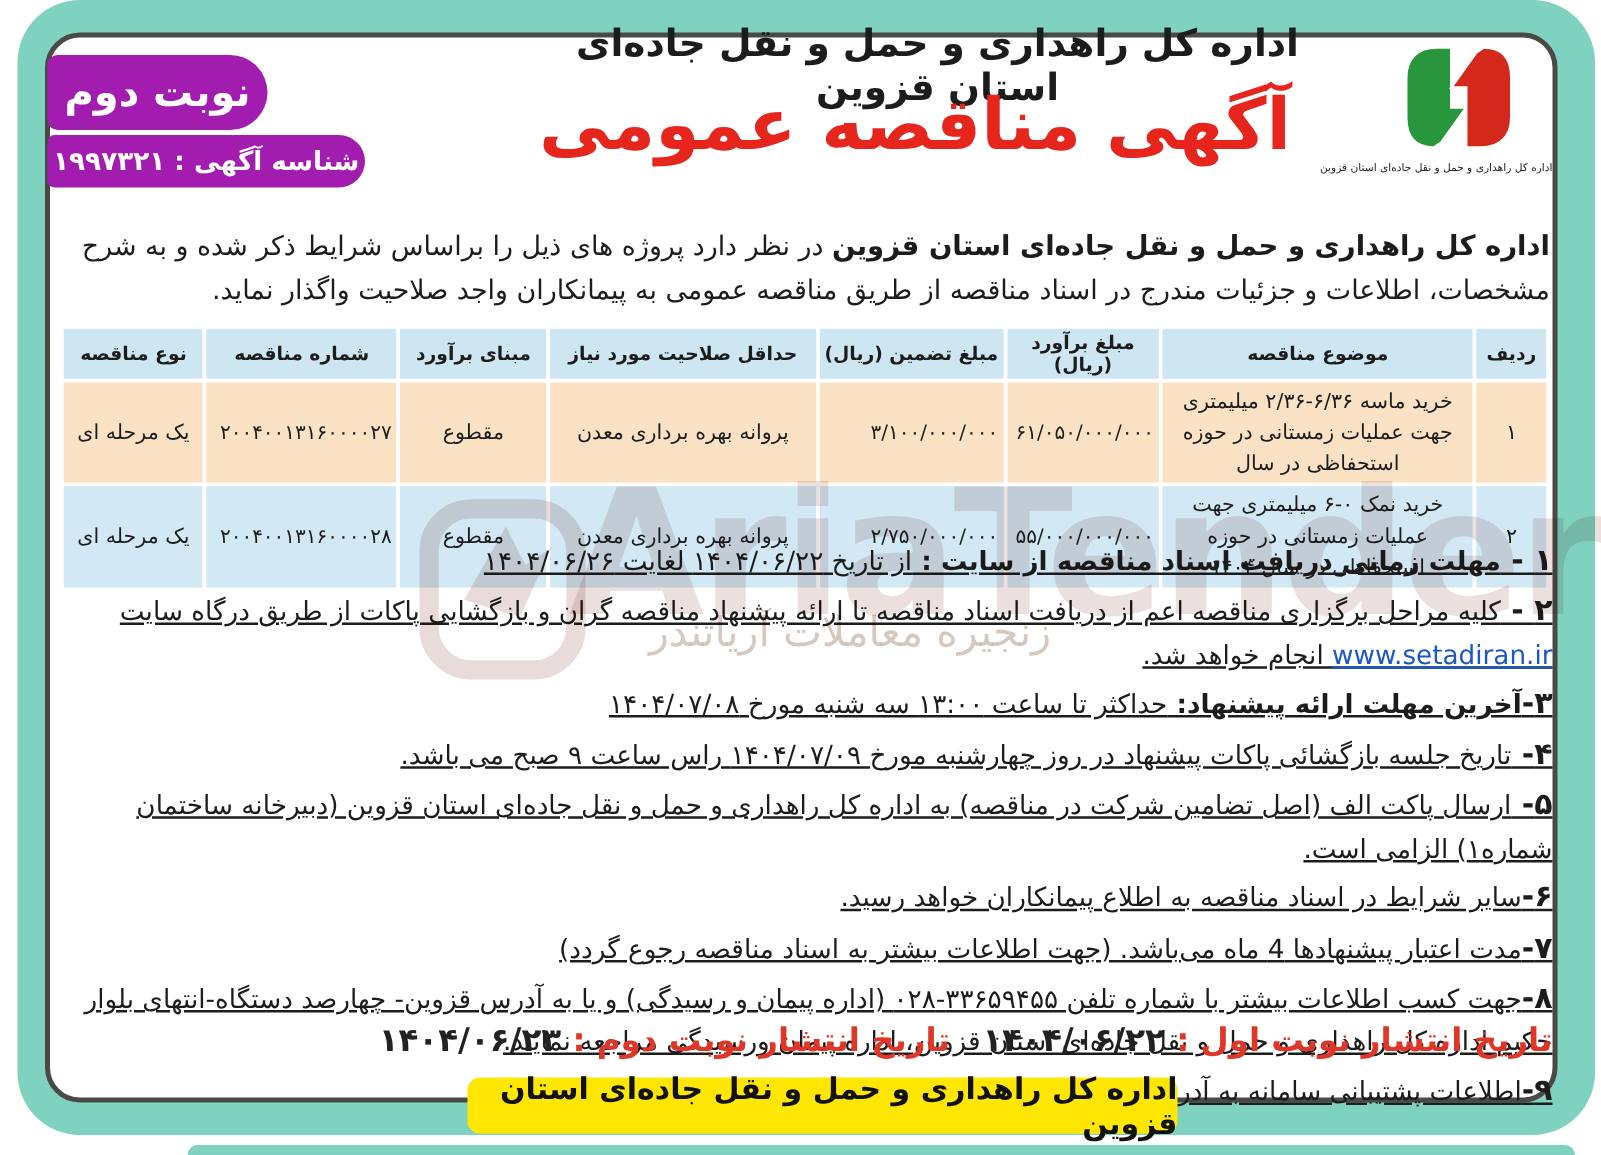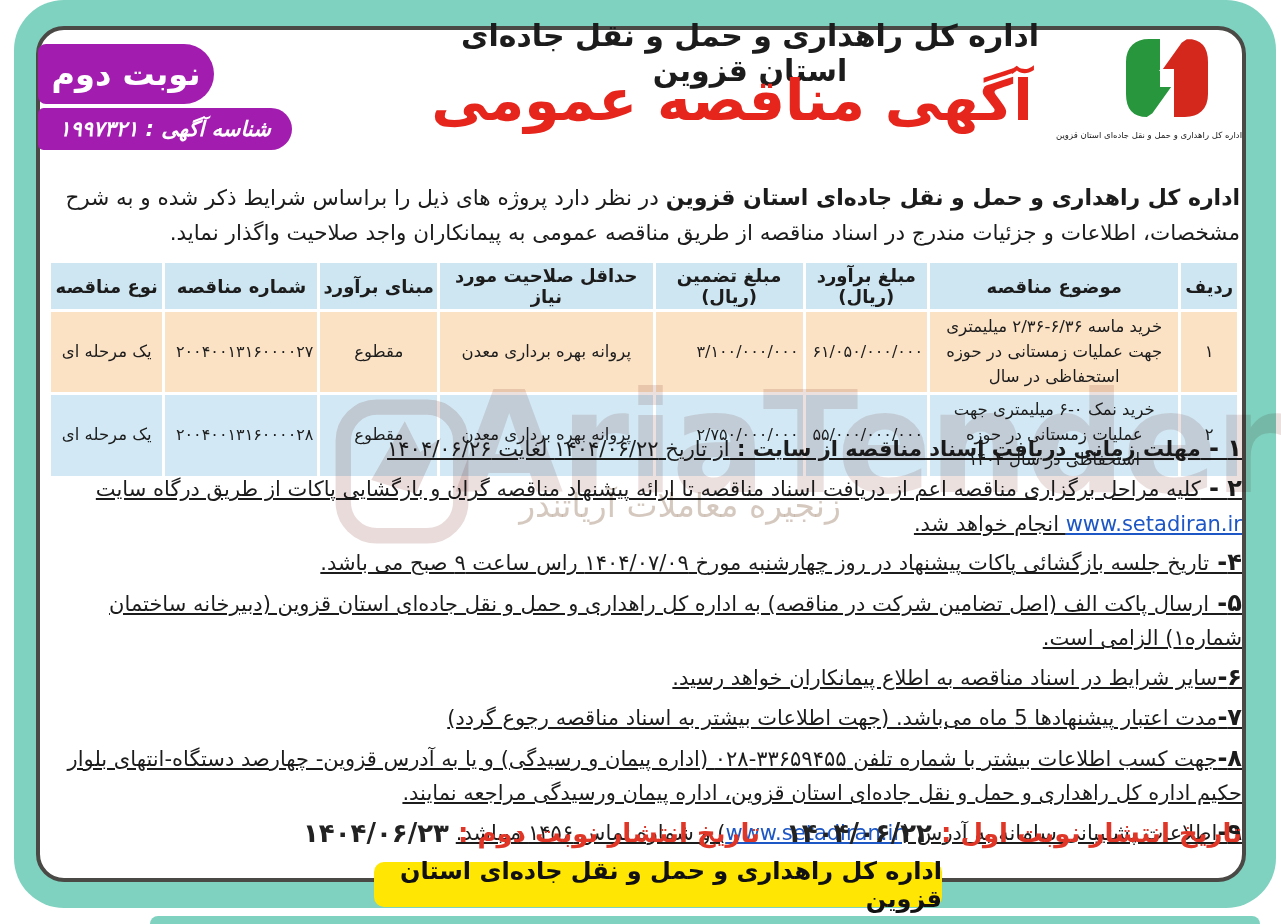--- a/index.html
+++ b/index.html
@@ -20,7 +20,7 @@
   .badge{background:#a21caf;color:#fff;display:flex;align-items:center;justify-content:center;
          font-weight:bold;border-radius:8px 30px 30px 8px;z-index:6;}
   .badge-round{left:38px;top:44px;width:176px;height:60px;font-size:32px;}
-  .badge-id{left:38px;top:108px;width:254px;height:42px;font-size:21px;font-style:italic;}
+  .badge-id{left:38px;top:108px;width:254px;height:42px;font-size:21px;}
   
   .org-title{left:420px;top:18px;width:660px;text-align:center;font-weight:bold;
              font-size:30px;direction:rtl;z-index:3;}

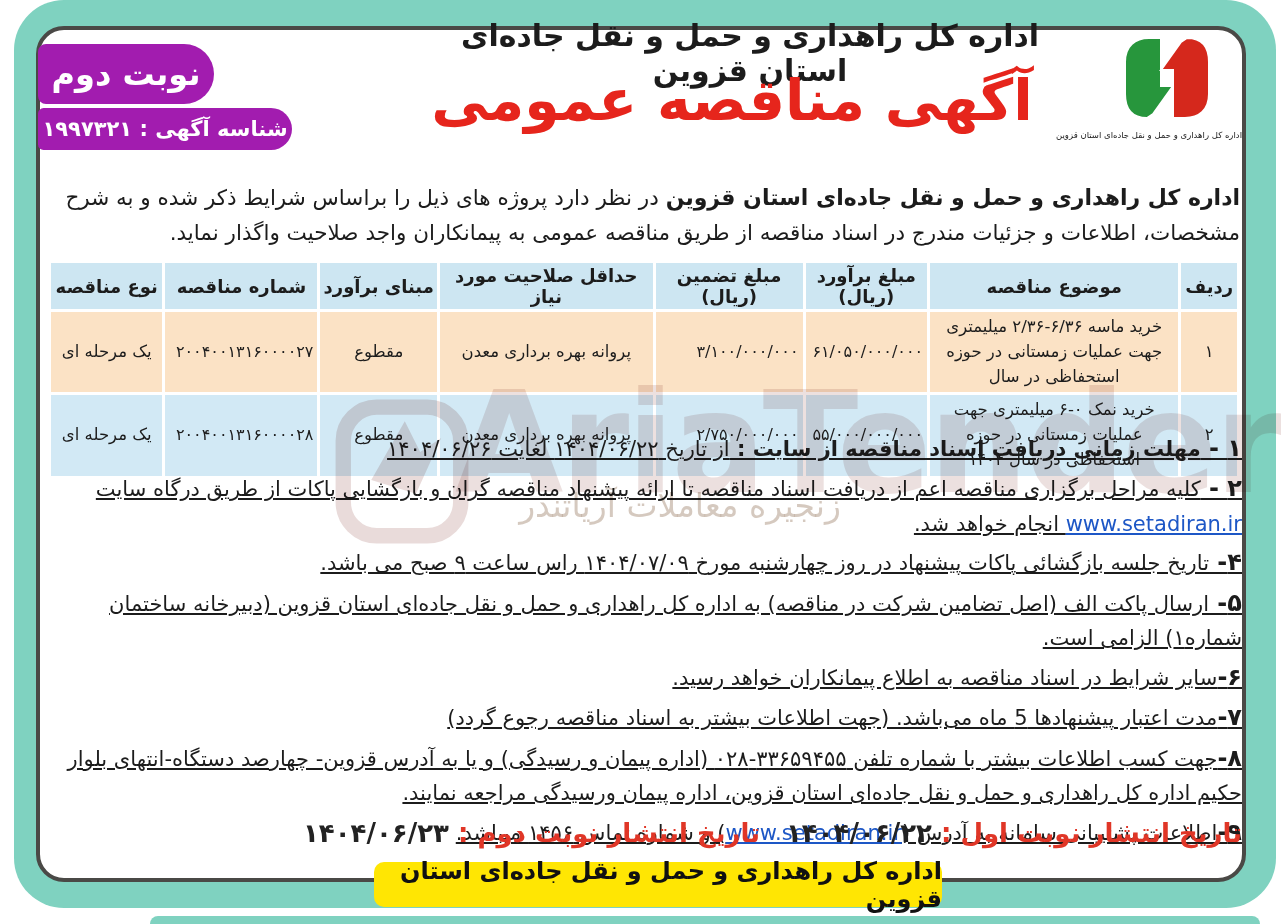--- a/index.html
+++ b/index.html
@@ -37,7 +37,7 @@
   
   .tender-table-wrap{left:48px;top:260px;width:1192px;direction:rtl;z-index:3;}
   table{border-collapse:separate;border-spacing:3px;width:1192px;table-layout:fixed;direction:rtl;}
-  th{background:#cde6f2;font-weight:bold;font-size:18px;height:34px;padding:2px 3px;}
+  th{background:#cde6f2;font-weight:bold;font-size:15px;height:34px;padding:2px 3px;}
   td{text-align:center;font-size:16.5px;padding:3px 4px;height:56px;line-height:1.5;}
   tr.row-odd td{background:#fbe2c5;}
   tr.row-even td{background:#d2e9f5;}

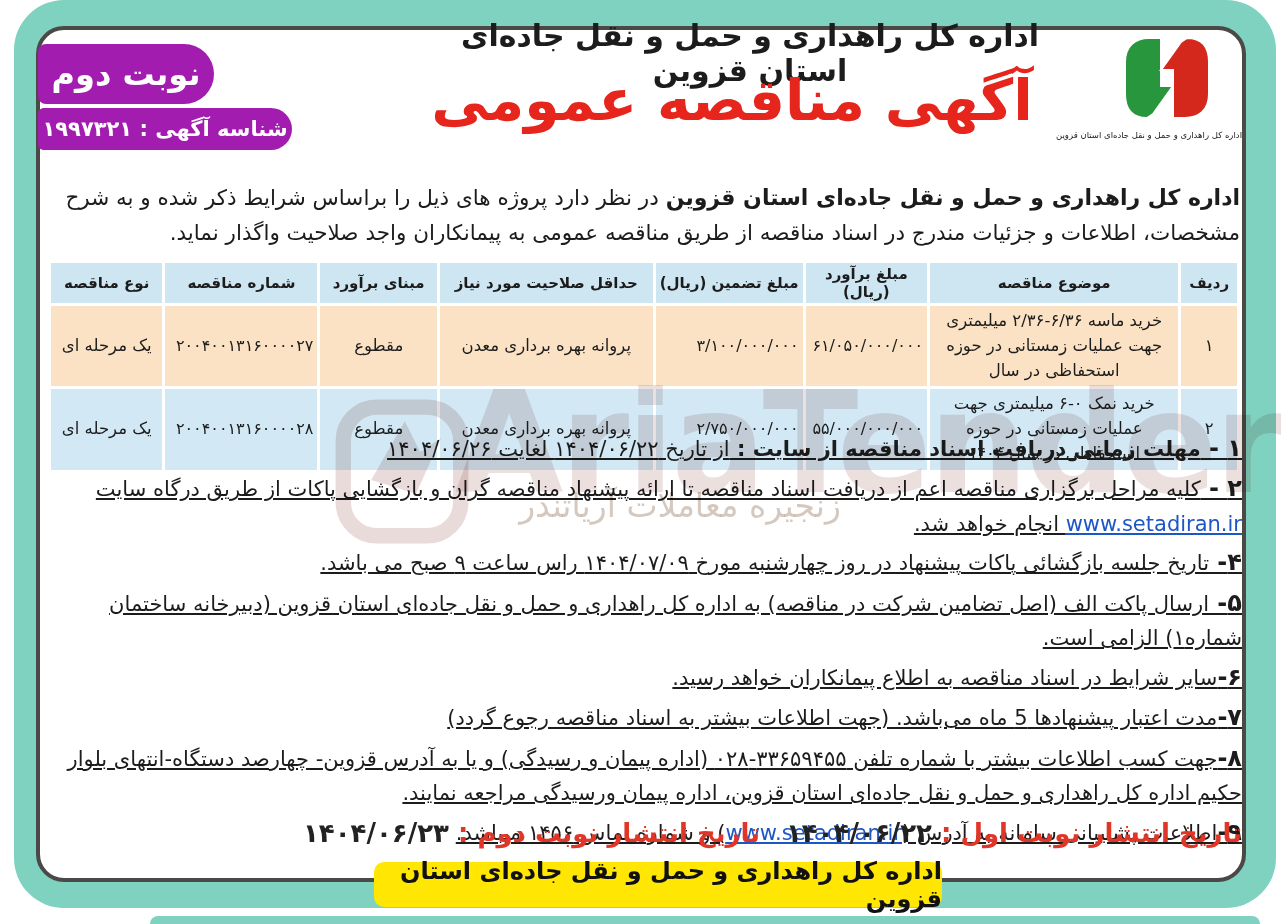--- a/index.html
+++ b/index.html
@@ -152,6 +152,9 @@
     <span class="cond-num">۲ - </span><span>کلیه مراحل برگزاری مناقصه اعم از دریافت اسناد مناقصه تا ارائه پیشنهاد مناقصه گران و بازگشایی پاکات از طریق درگاه سایت </span><span class="link">www.setadiran.ir</span><span> انجام خواهد شد.</span>
   </div>
   <div class="cond-item">
+    <span class="cond-num">۳-</span><span class="cond-lead">آخرین مهلت ارائه پیشنهاد: </span><span>حداکثر تا ساعت ۱۳:۰۰ سه شنبه مورخ ۱۴۰۴/۰۷/۰۸</span>
+  </div>
+  <div class="cond-item">
     <span class="cond-num">۴- </span><span>تاریخ جلسه بازگشائی پاکات پیشنهاد در روز چهارشنبه مورخ ۱۴۰۴/۰۷/۰۹ راس ساعت ۹ صبح می باشد.</span>
   </div>
   <div class="cond-item">

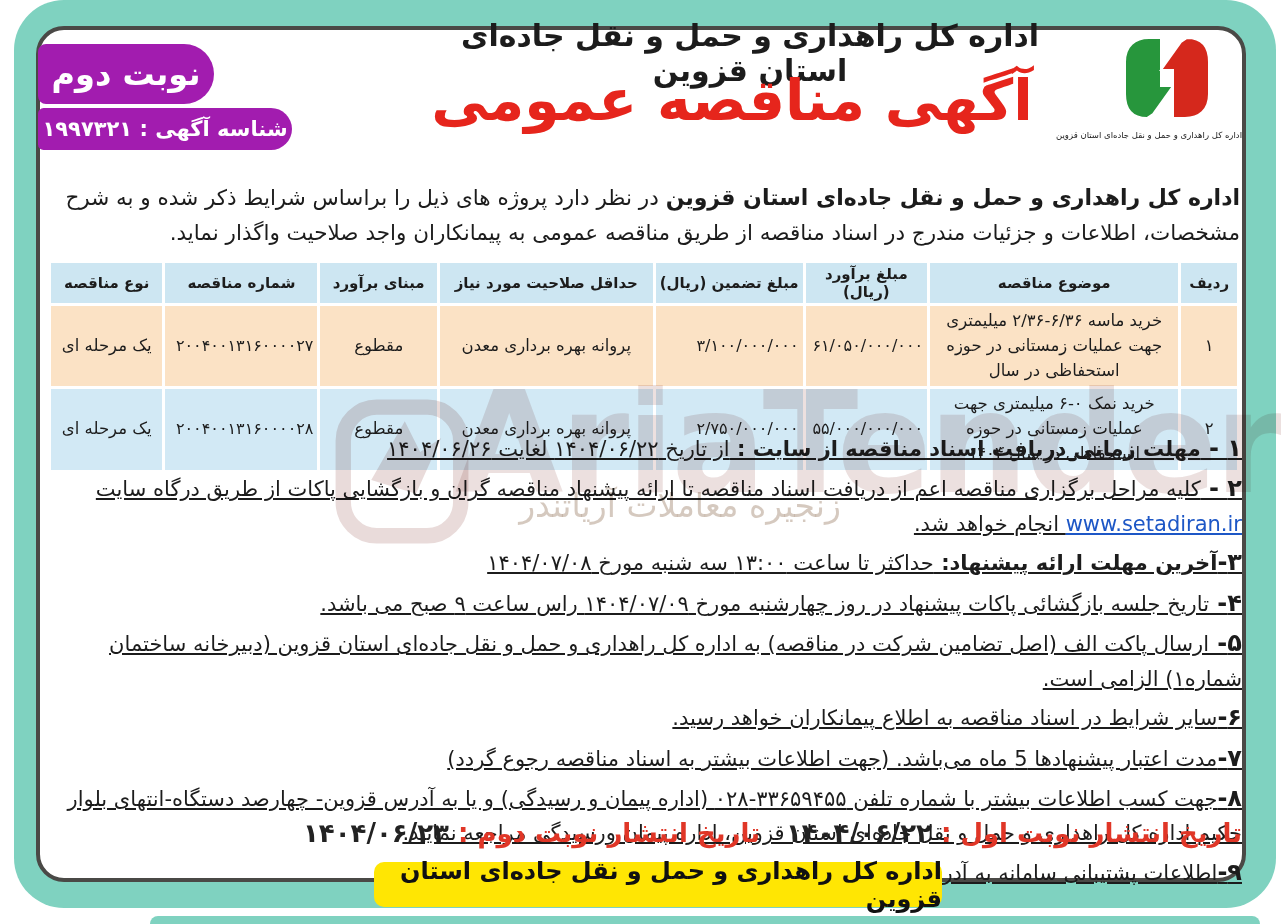--- a/index.html
+++ b/index.html
@@ -164,7 +164,7 @@
     <span class="cond-num">۶-</span><span>سایر شرایط در اسناد مناقصه به اطلاع پیمانکاران خواهد رسید.</span>
   </div>
   <div class="cond-item">
-    <span class="cond-num">۷-</span><span>مدت اعتبار پیشنهادها 5 ماه می‌باشد. (جهت اطلاعات بیشتر به اسناد مناقصه رجوع گردد)</span>
+    <span class="cond-num">۷-</span><span>مدت اعتبار پیشنهادها 4 ماه می‌باشد. (جهت اطلاعات بیشتر به اسناد مناقصه رجوع گردد)</span>
   </div>
   <div class="cond-item">
     <span class="cond-num">۸-</span><span>جهت کسب اطلاعات بیشتر با شماره تلفن ۳۳۶۵۹۴۵۵-۰۲۸ (اداره پیمان و رسیدگی)  و یا به آدرس قزوین- چهارصد دستگاه-انتهای بلوار حکیم اداره کل راهداری و حمل و نقل جاده‌ای استان قزوین، اداره پیمان ورسیدگی مراجعه نمایند.</span>

